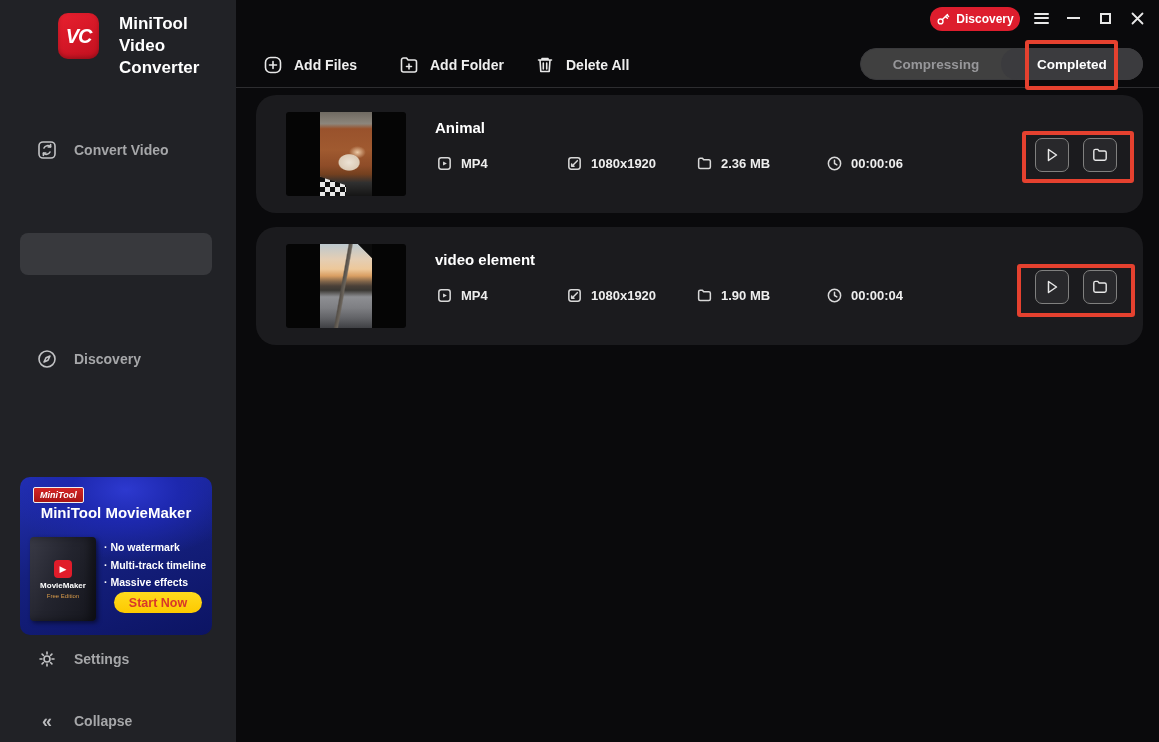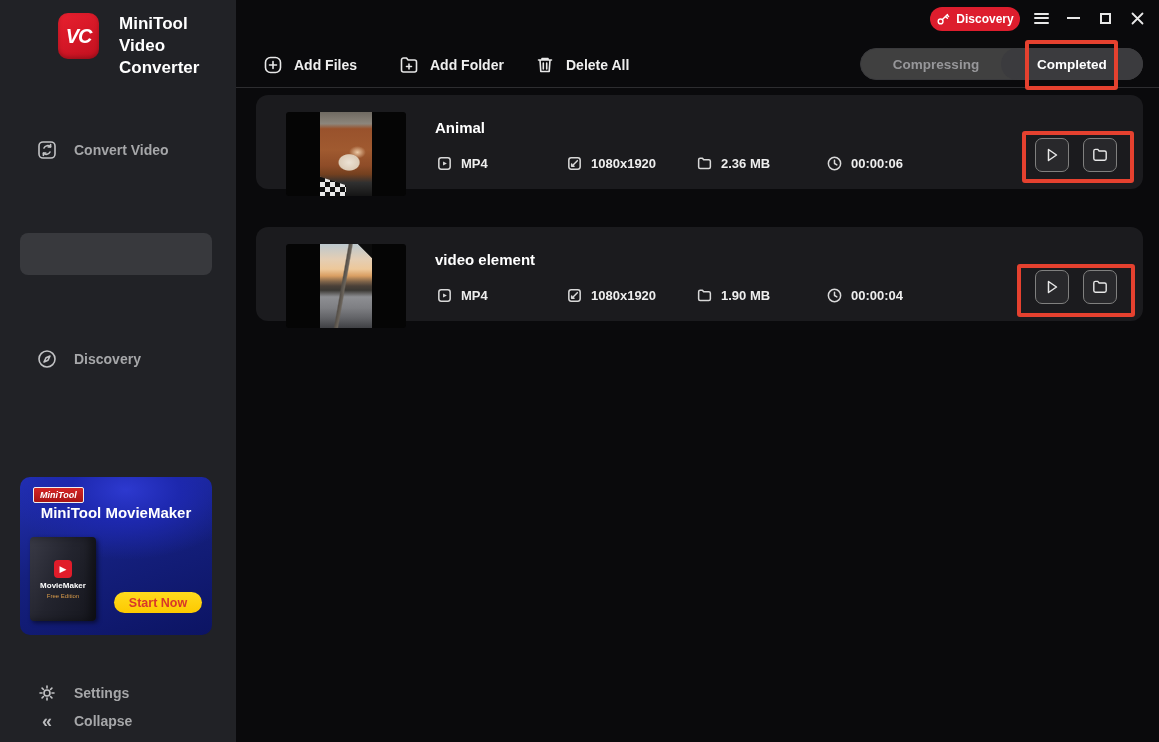--- a/index.html
+++ b/index.html
@@ -73,7 +73,7 @@
     display:flex;align-items:center;justify-content:center;color:#fff;font-weight:bold;font-size:13.5px;cursor:pointer;}
 
   
-  .card{position:absolute;left:256px;width:887px;height:94px;background:var(--card);border-radius:12px;padding-left:16px;}
+  .card{position:absolute;left:256px;width:887px;height:118px;background:var(--card);border-radius:20px;padding-left:16px;}
   .card1{top:95px;} .card2{top:227px;}
   .thumb{position:absolute;left:30px;top:17px;width:120px;height:84px;border-radius:3px;background:#050505;overflow:hidden;}
   .strip{position:absolute;left:34px;top:0;width:52px;height:84px;}

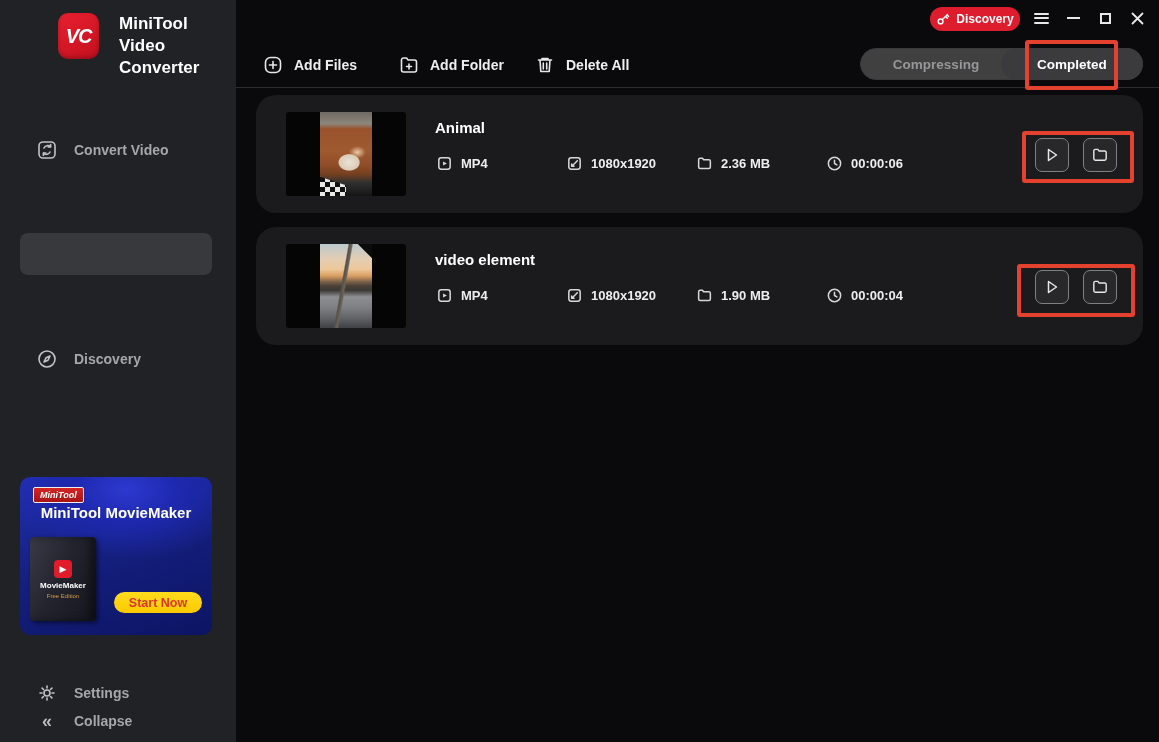--- a/index.html
+++ b/index.html
@@ -150,6 +150,11 @@
         <div class="box-name">MovieMaker</div>
         <div class="box-sub">Free Edition</div>
       </div>
+      <div class="promo-feats">
+        <div>· No watermark</div>
+        <div>· Multi-track timeline</div>
+        <div>· Massive effects</div>
+      </div>
       <button class="promo-cta">Start Now</button>
     </div>
 

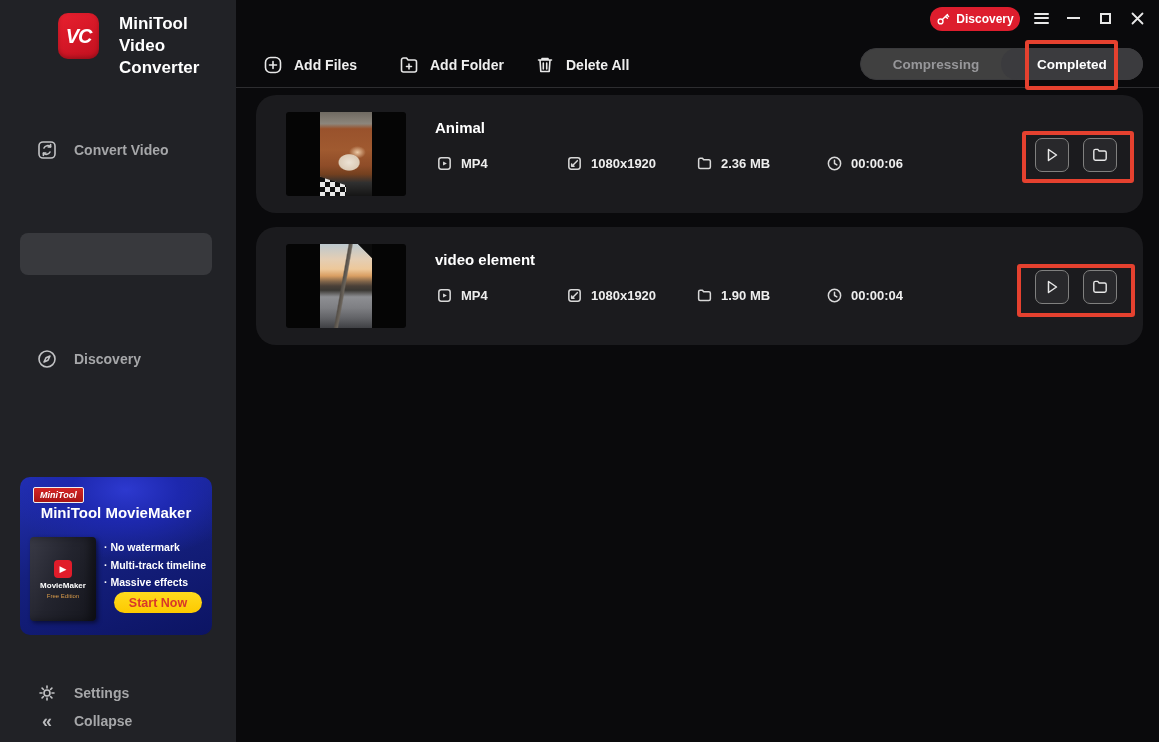--- a/index.html
+++ b/index.html
@@ -158,7 +158,7 @@
       <button class="promo-cta">Start Now</button>
     </div>
 
-    <div class="nav-item" style="top:677px">
+    <div class="nav-item" style="top:643px">
       <span class="nicon">
         <svg class="sicon" width="22" height="22" viewBox="0 0 22 22">
             <circle cx="11" cy="11" r="3"></circle>

